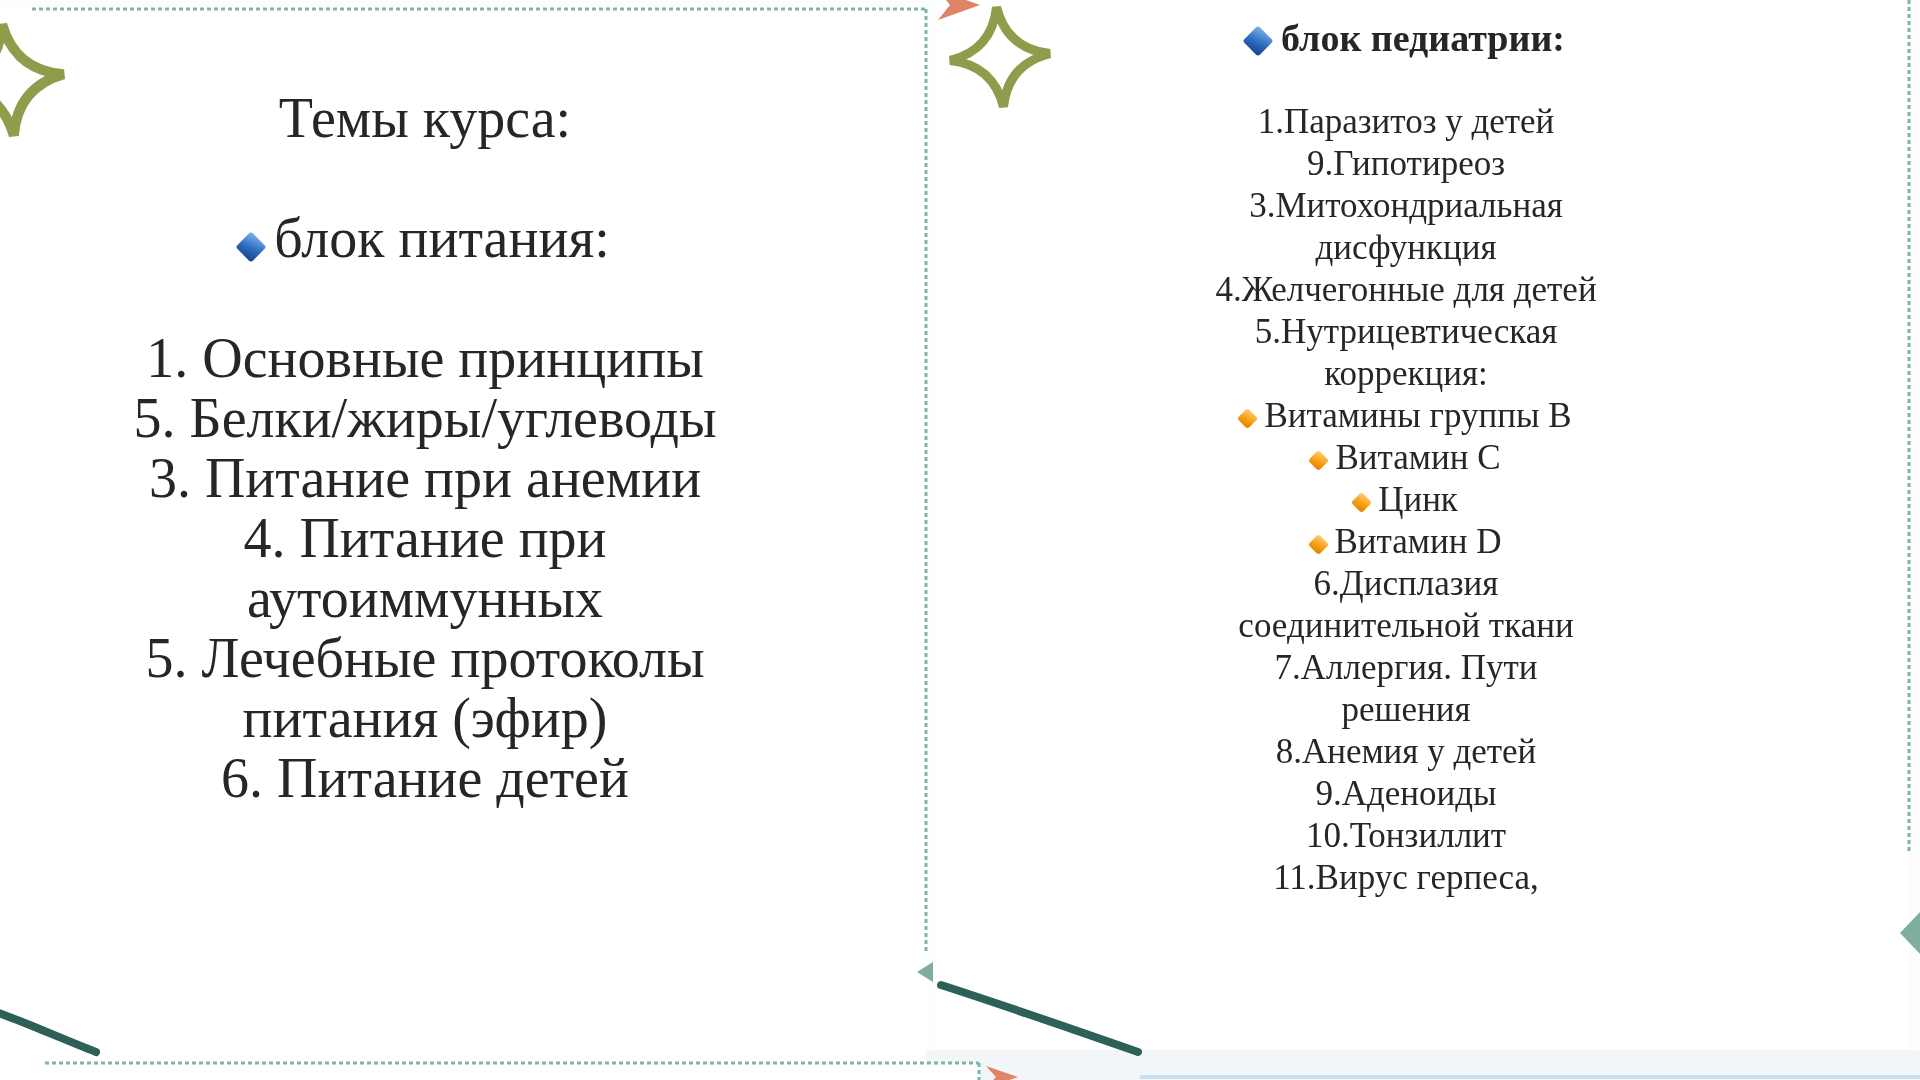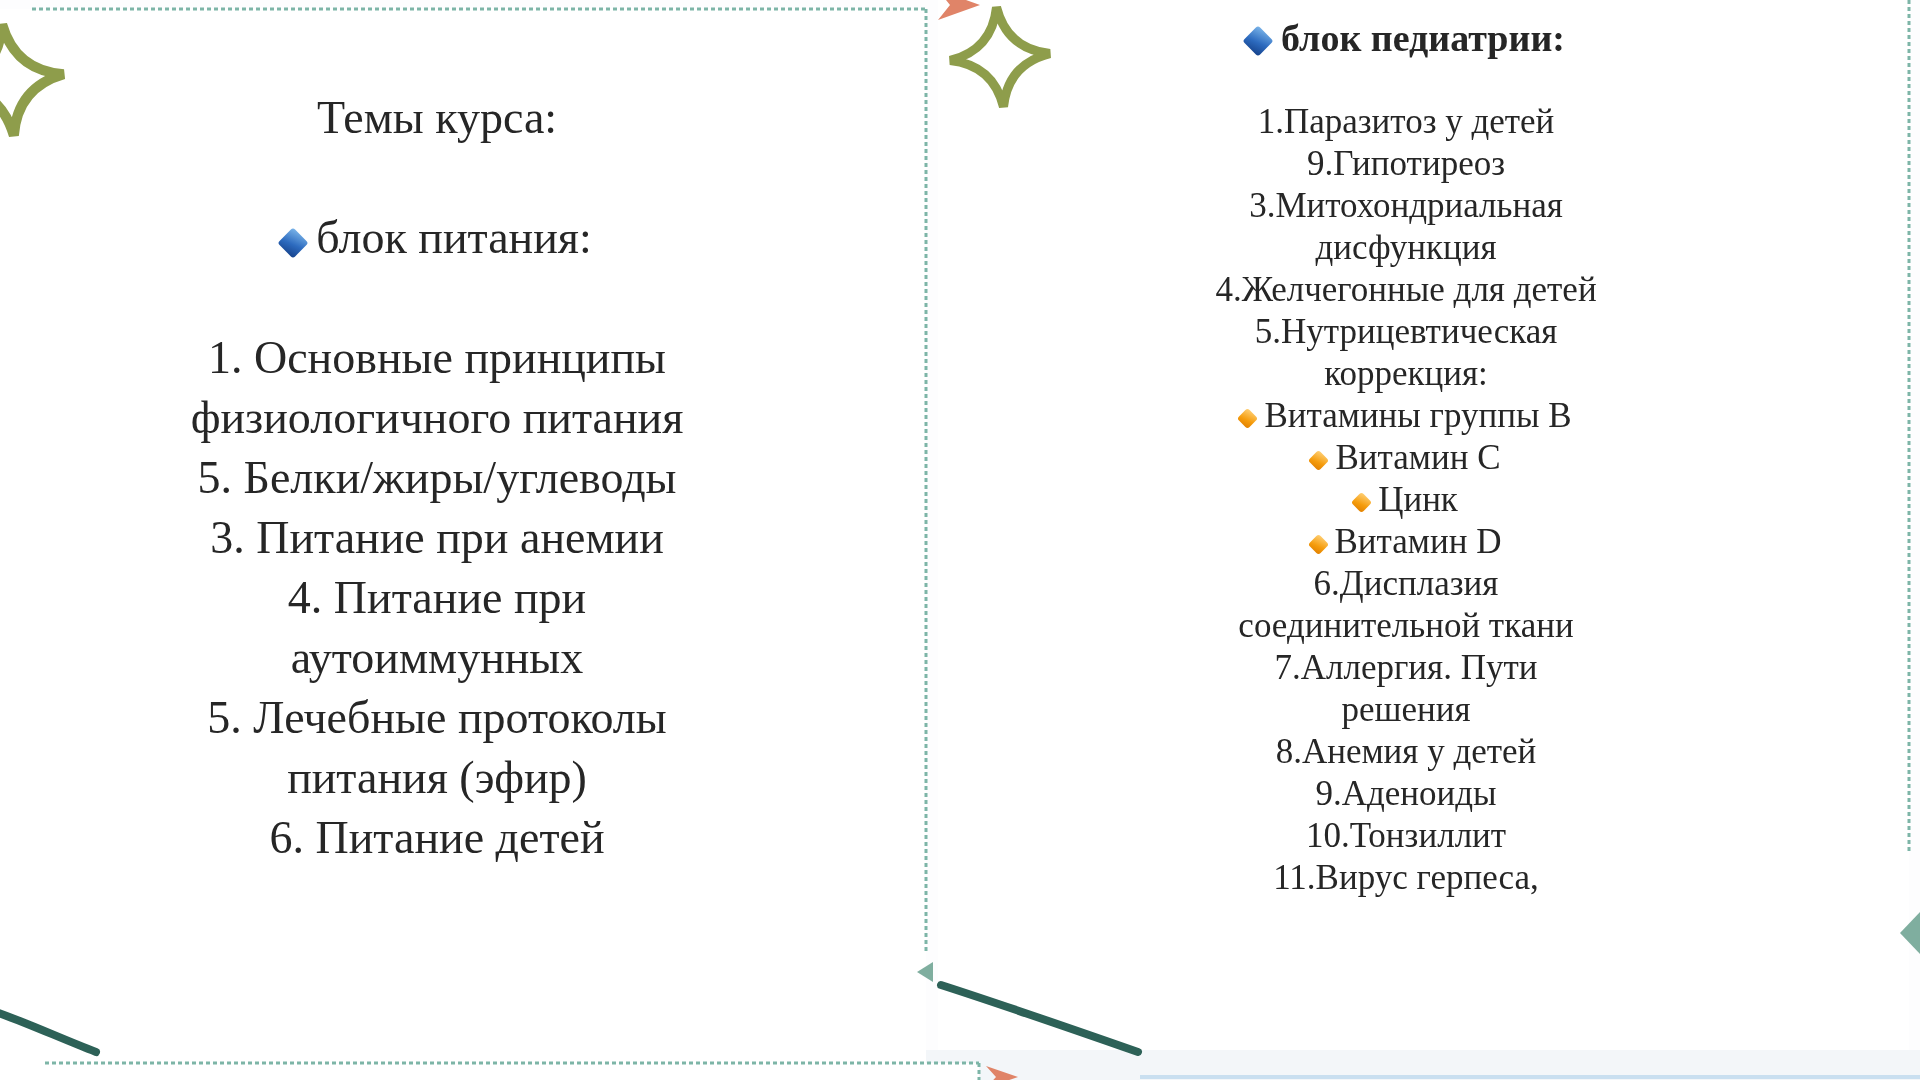--- a/index.html
+++ b/index.html
@@ -16,7 +16,7 @@
   #row2-card{position:absolute;left:0;top:1063px;width:979px;height:17px;background:#ffffff;}
   #deco-overlay{position:absolute;left:0;top:0;z-index:6;pointer-events:none;}
   .slide-text{position:absolute;z-index:4;text-align:center;white-space:nowrap;}
-  #left-text{left:12px;top:88px;width:850px;font-size:46px;line-height:60px;}
+  #left-text{left:0;top:88px;width:850px;font-size:56px;line-height:60px;}
   #right-text{left:946px;top:17px;width:920px;font-size:35px;line-height:42px;}
   #right-text .hdr{font-size:38px;font-weight:bold;}
   .line{min-height:1em;}

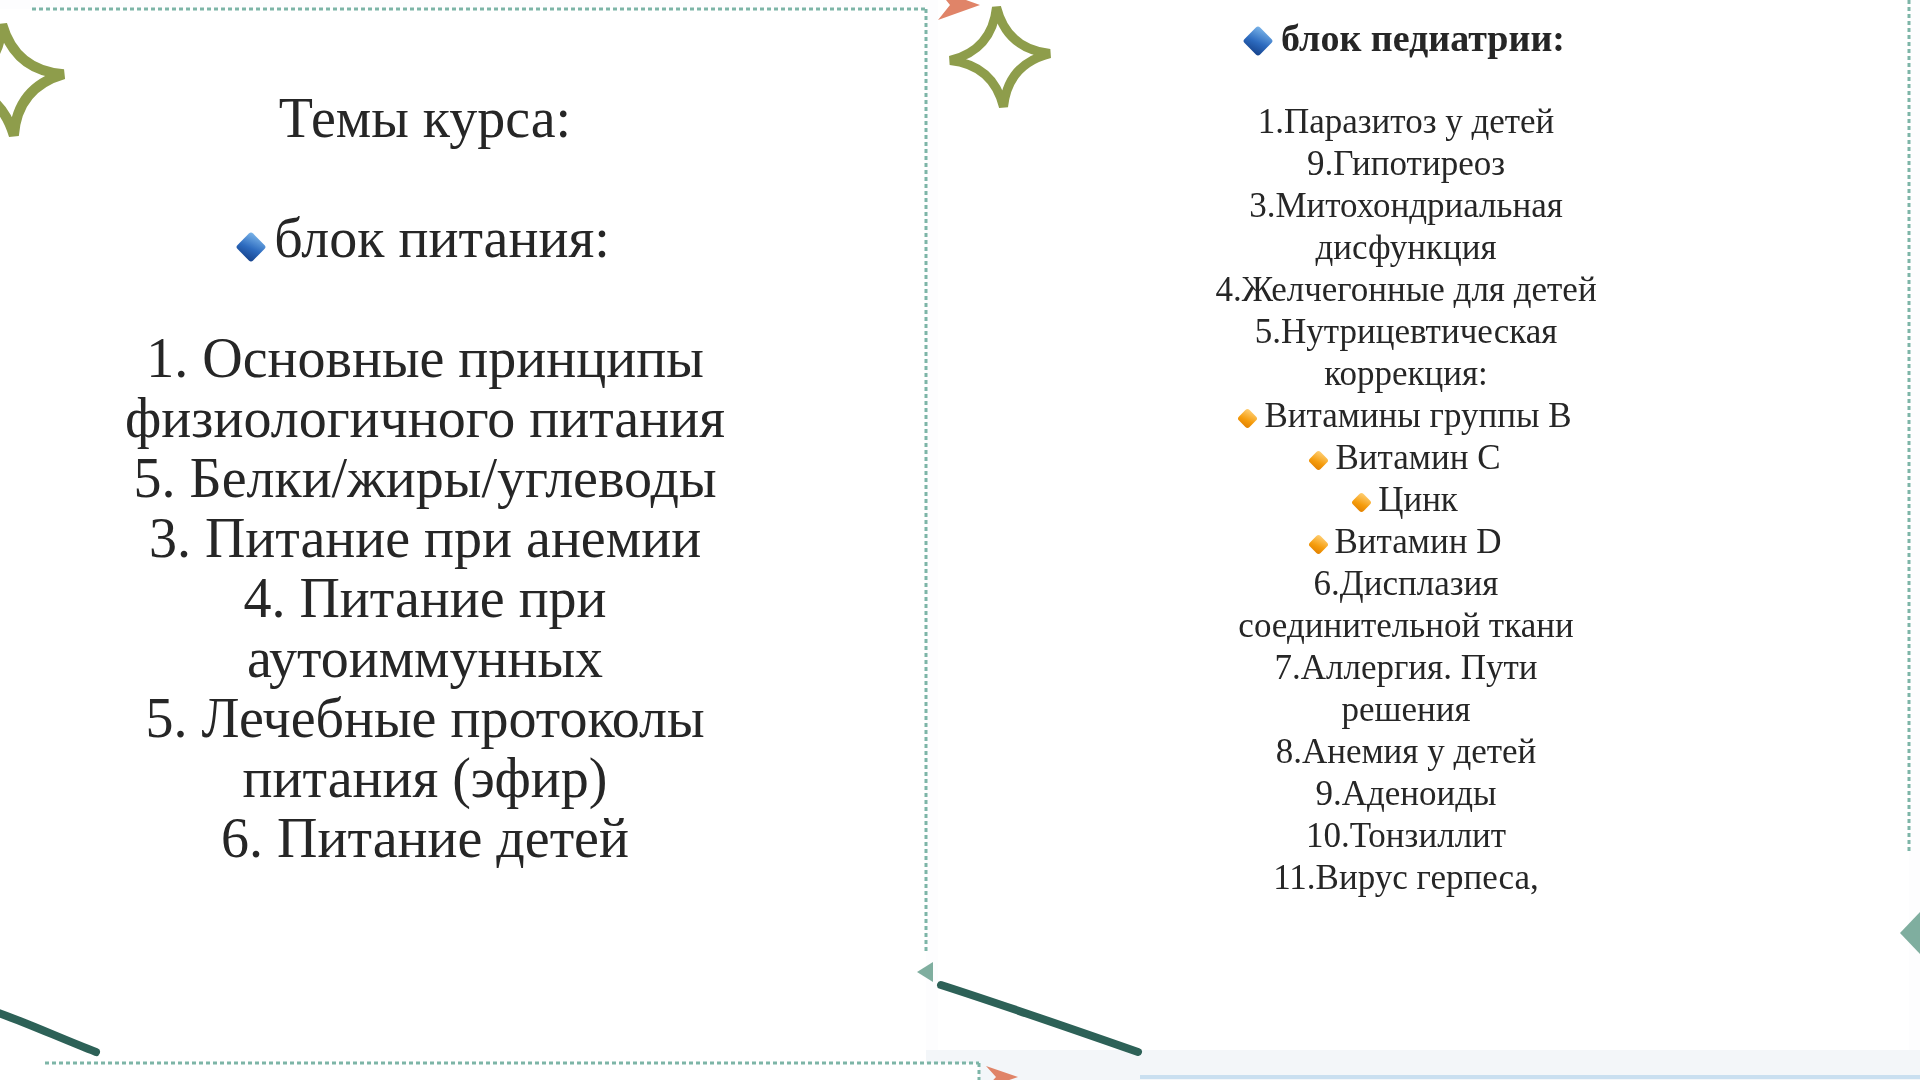--- a/index.html
+++ b/index.html
@@ -47,7 +47,6 @@
     <div class="line hdr"><span class="diamond blue"></span><span>блок питания:</span></div>
     <div class="line"><span>&nbsp;</span></div>
     <div class="line"><span>1. Основные принципы</span></div>
-    <div class="line"><span>физиологичного питания</span></div>
     <div class="line"><span>5. Белки/жиры/углеводы</span></div>
     <div class="line"><span>3. Питание при анемии</span></div>
     <div class="line"><span>4. Питание при</span></div>

